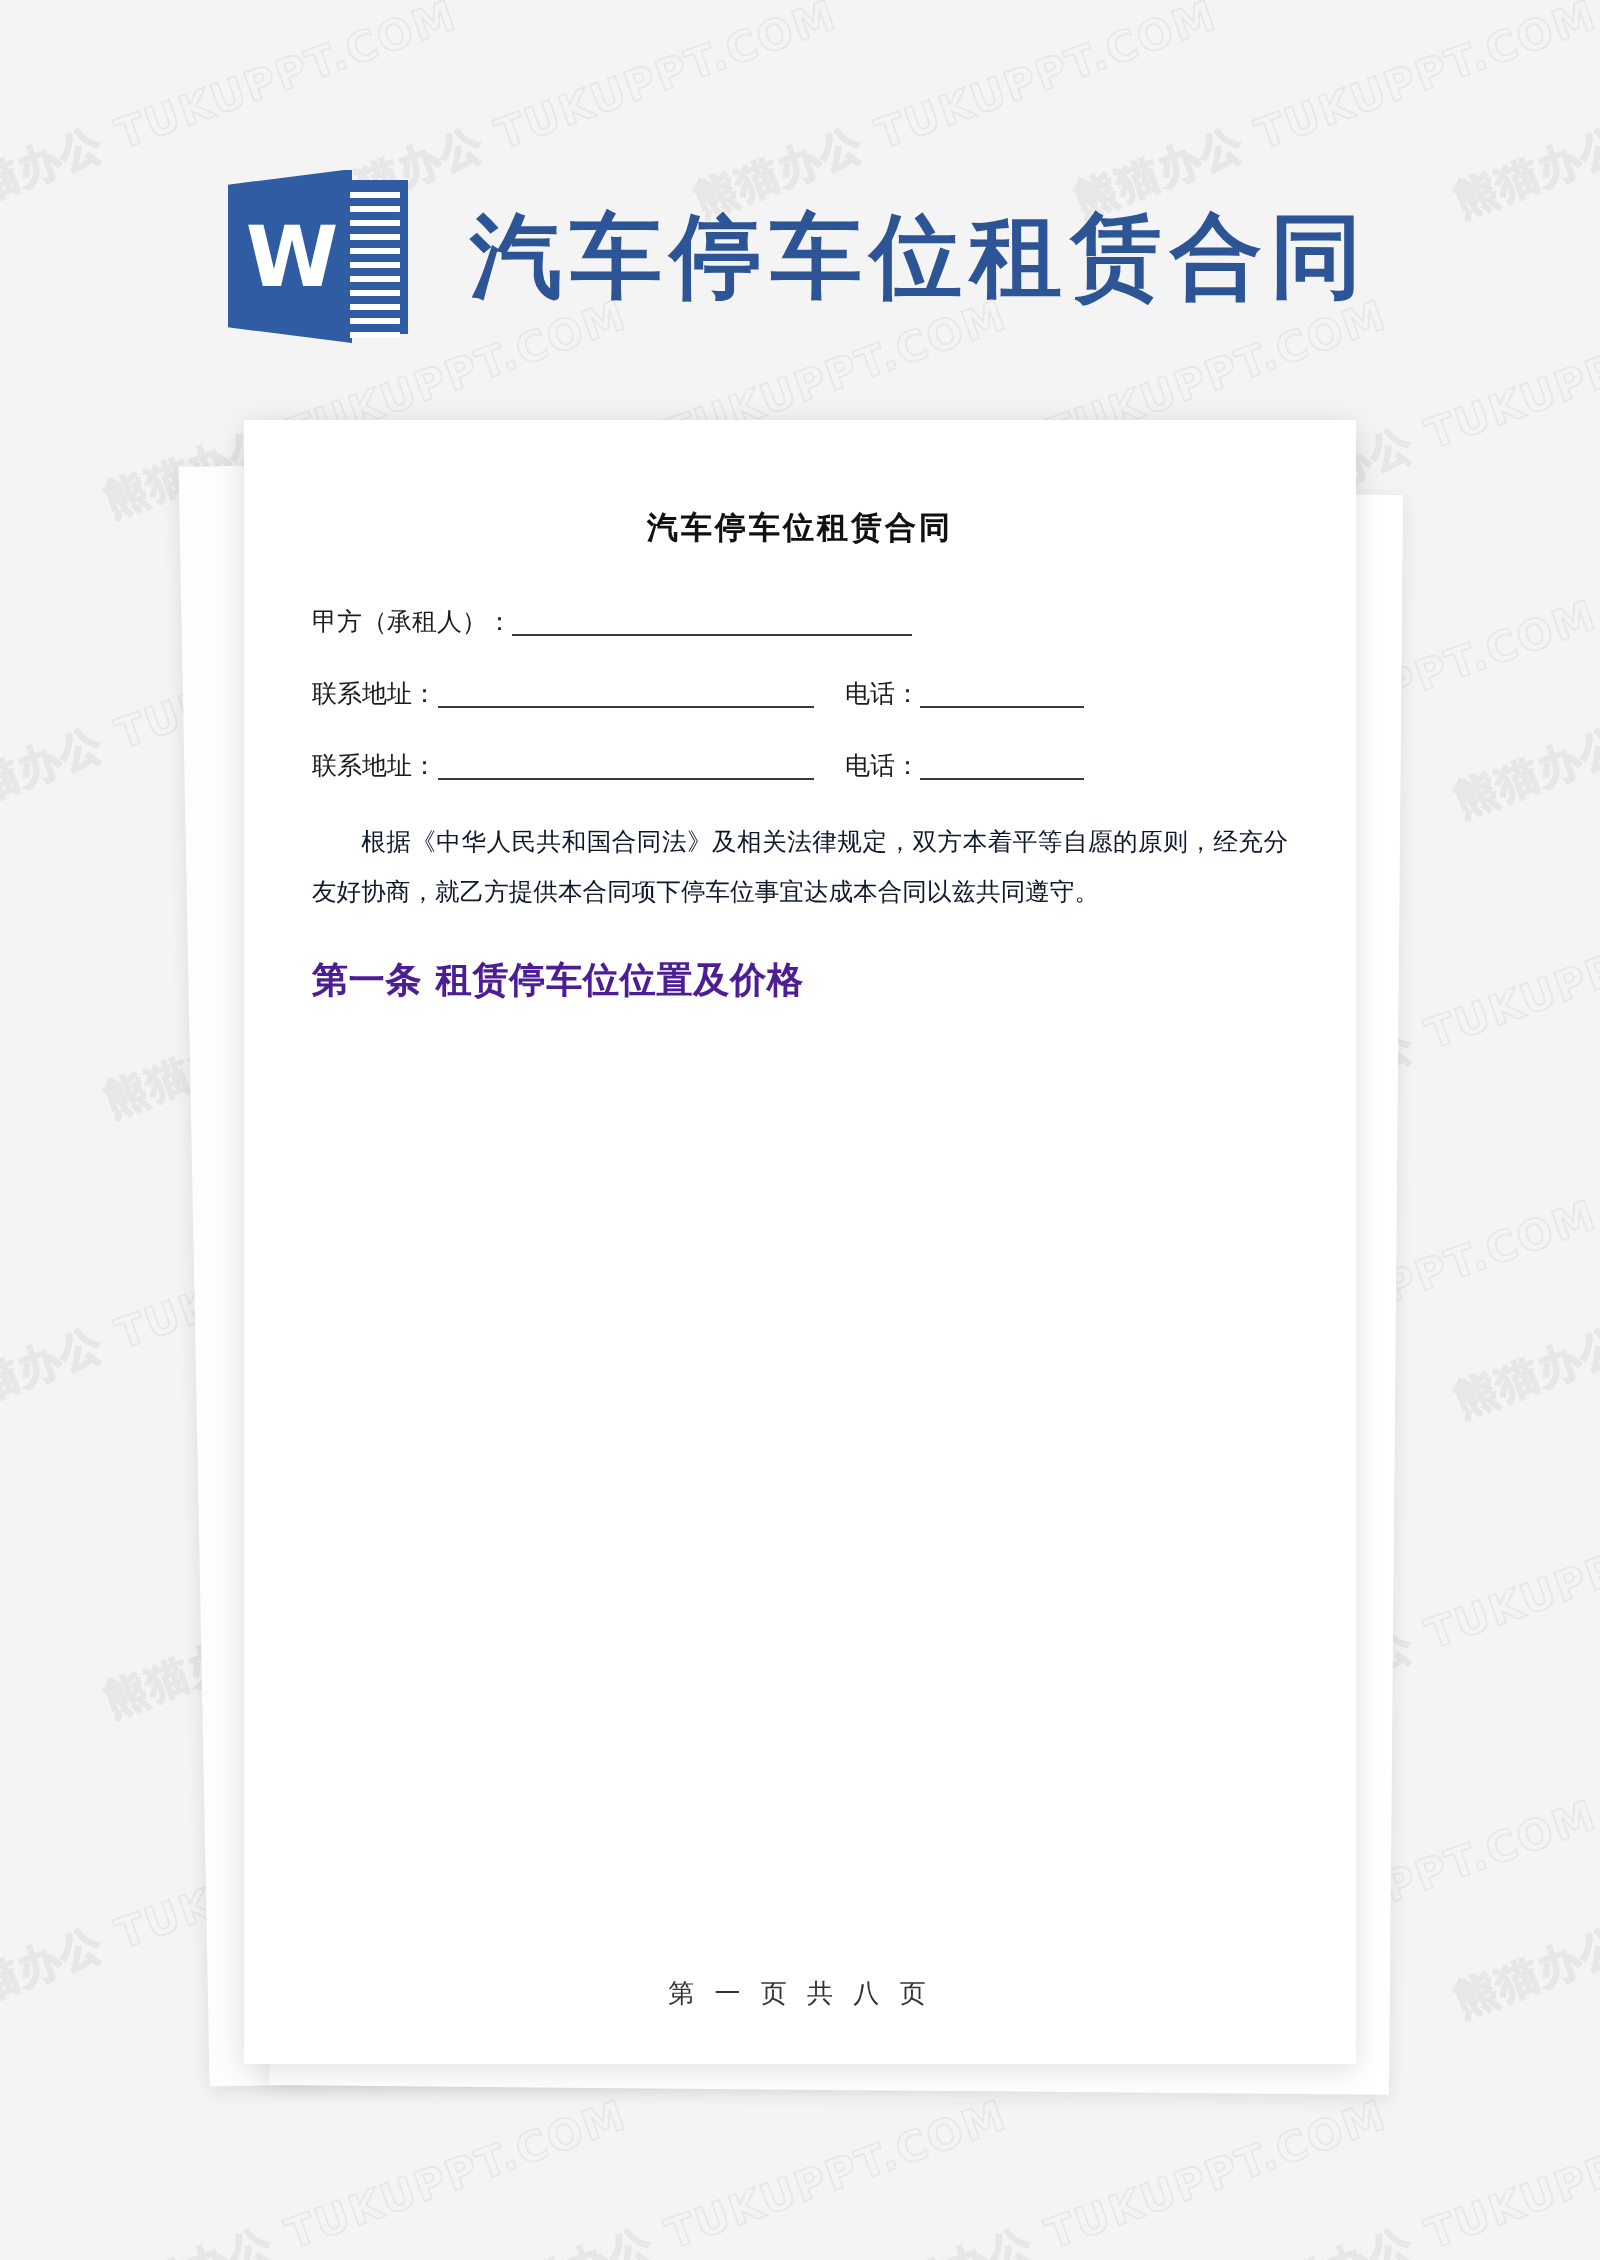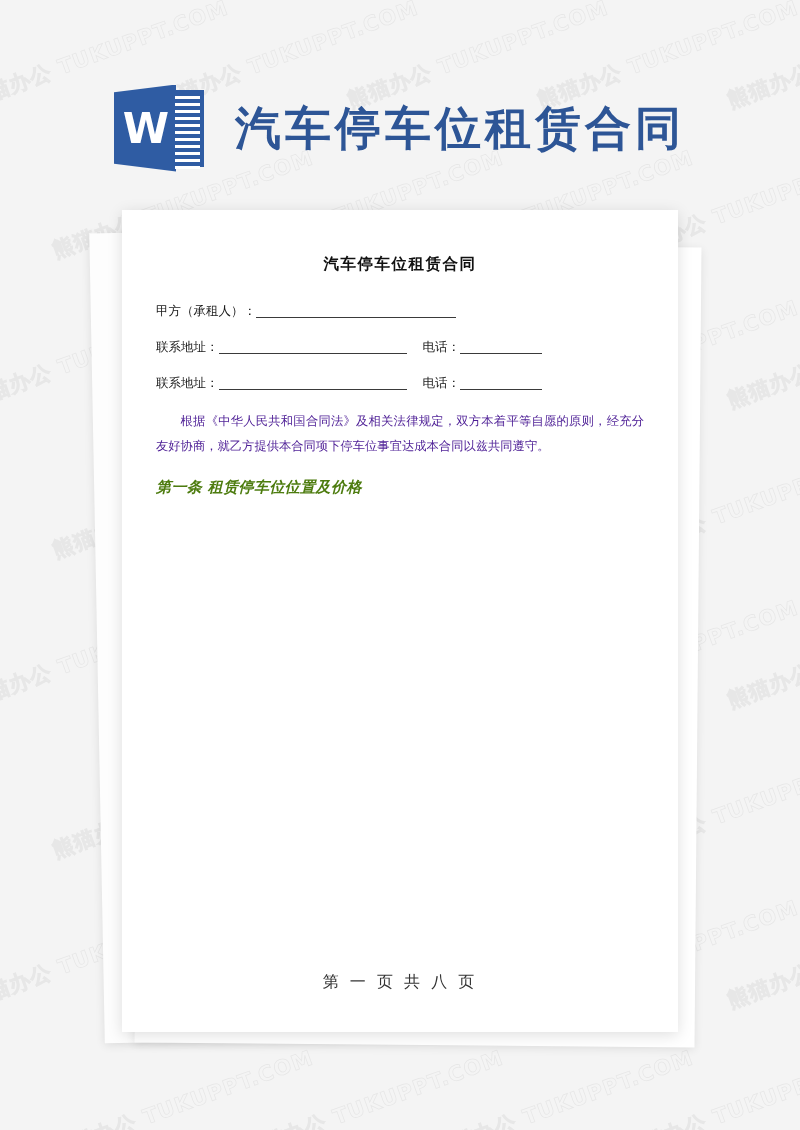--- a/index.html
+++ b/index.html
@@ -155,7 +155,7 @@
     line-height:2.0;
     margin:0 0 14px 0;
     text-align:justify;
-    color:#4c1d95;
+    color:#0f172a;
   }
   p.para.indent{text-indent:2em;}
   h3.clause{

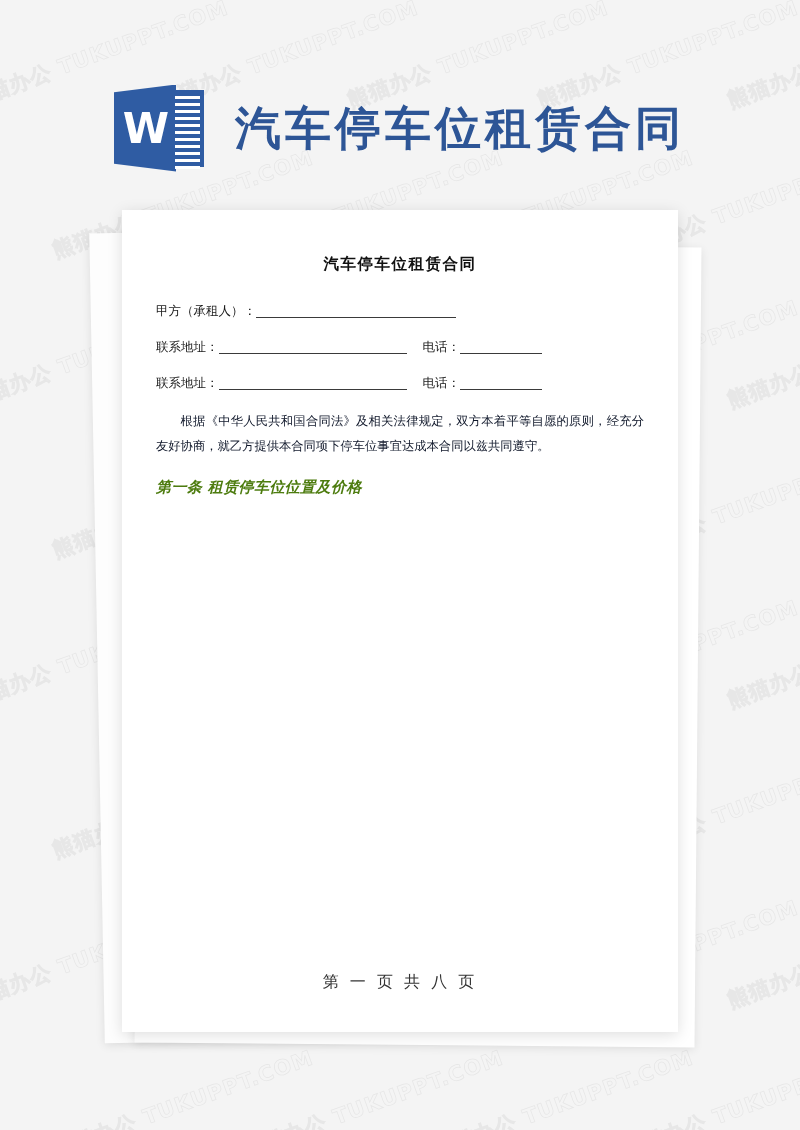--- a/index.html
+++ b/index.html
@@ -159,12 +159,11 @@
   }
   p.para.indent{text-indent:2em;}
   h3.clause{
-    font-size:15px;
+    font-size:18px;
     font-weight:bold;
     margin:20px 0 16px 0;
     letter-spacing:.4px;
-    color:#4d7c0f;
-    font-style:italic;
+    color:#4c1d95;
   }
   .footer-page{
     position:absolute;

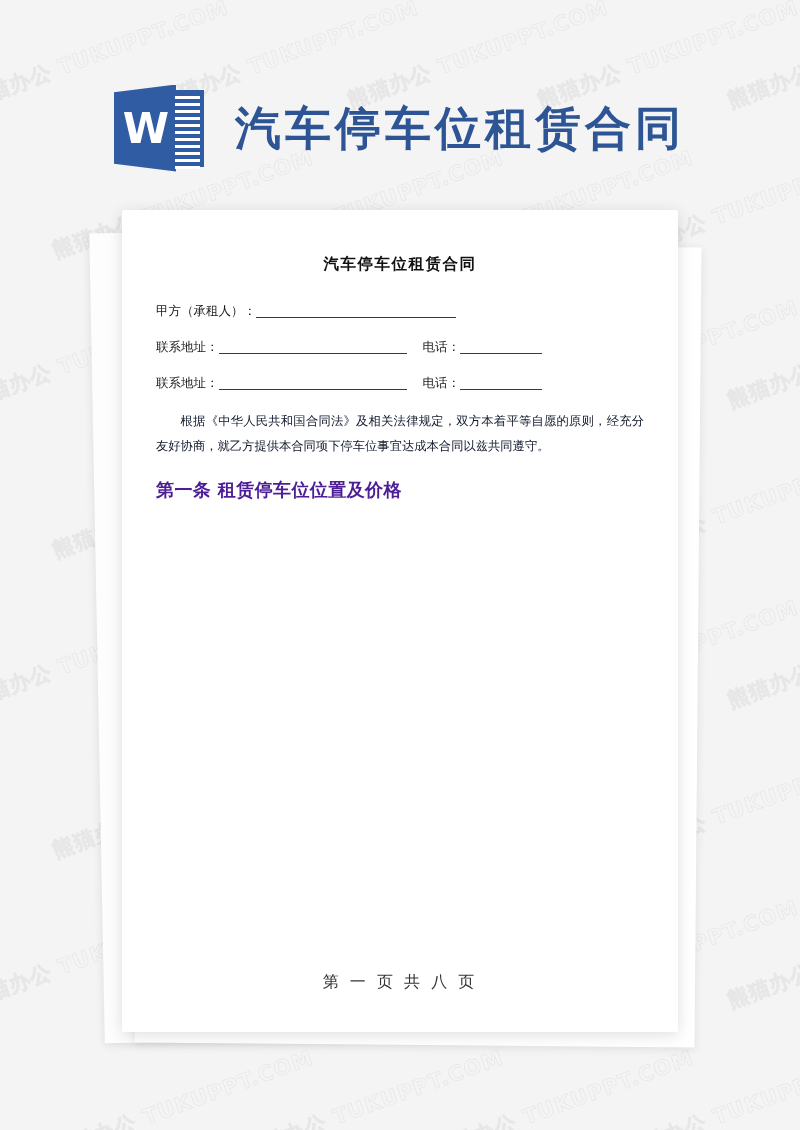--- a/index.html
+++ b/index.html
@@ -168,9 +168,9 @@
   .footer-page{
     position:absolute;
     left:0;right:0;
-    bottom:39px;
+    bottom:26px;
     text-align:center;
-    font-size:16px;
+    font-size:13px;
     letter-spacing:3px;
     color:#333;
   }

